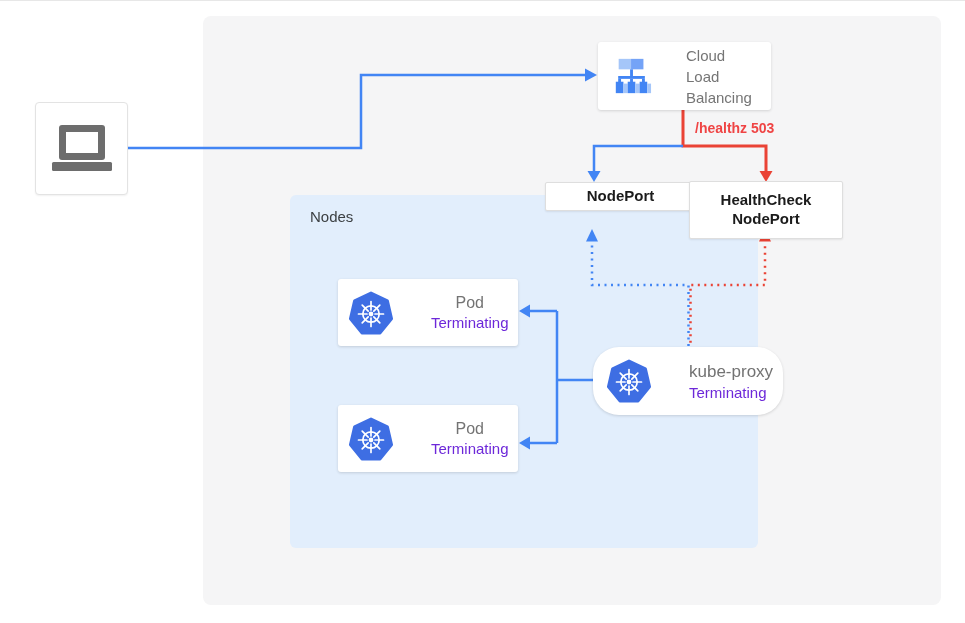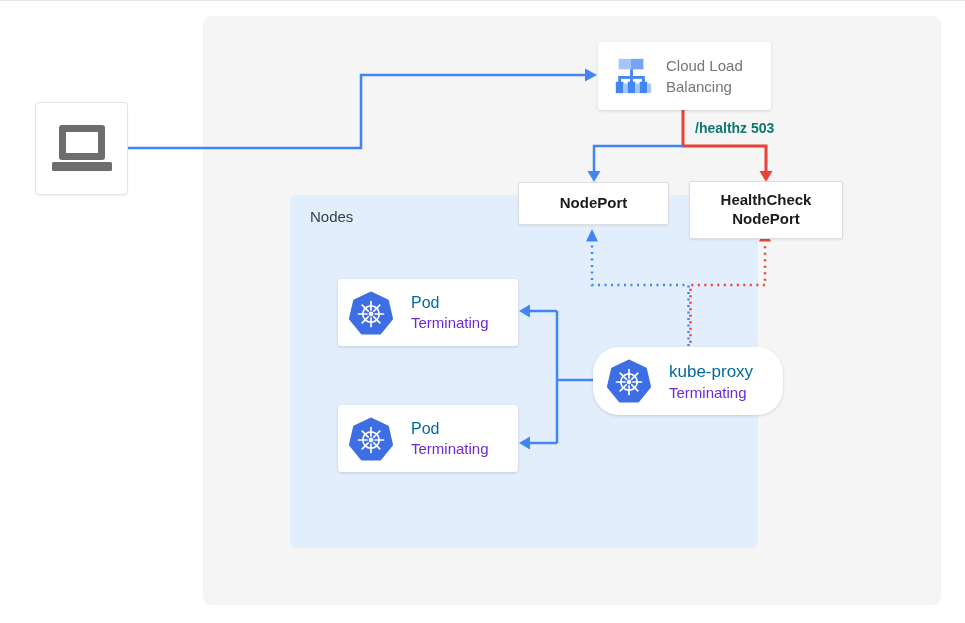--- a/index.html
+++ b/index.html
@@ -40,6 +40,7 @@
     display: flex;
     align-items: center;
     box-sizing: border-box;
+    gap: 20px;
   }
   .card.bordered {
     border: 1px solid #dedede;

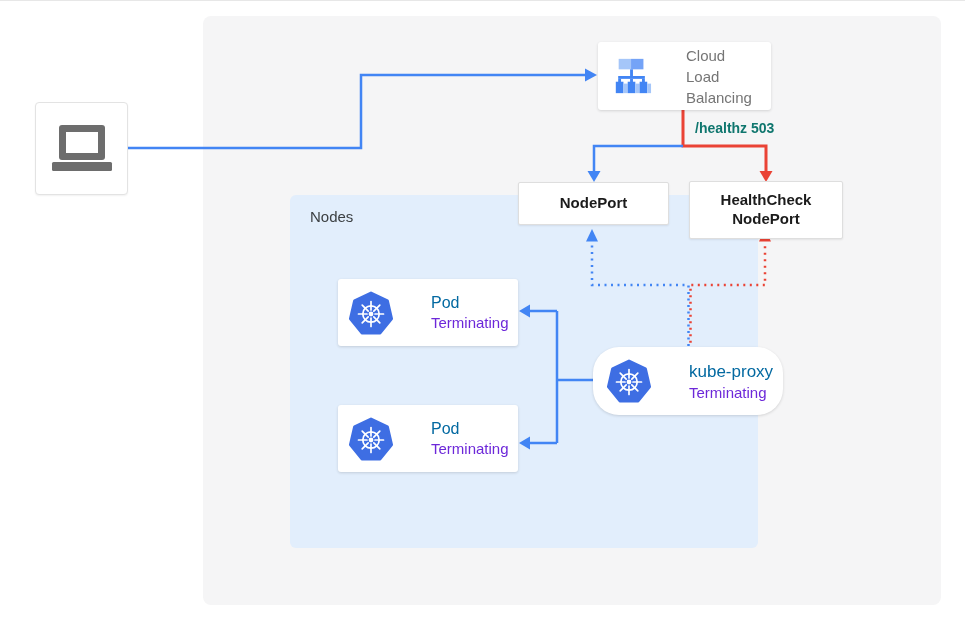--- a/index.html
+++ b/index.html
@@ -74,7 +74,7 @@
   .kproxy-card .title { font-size: 17px; }
   .edge-label {
     position: absolute; left: 695px; top: 120px;
-    font-size: 14px; font-weight: bold; color: #0f766e;
+    font-size: 14px; font-weight: bold; color: #ef4444;
   }
   .edges-svg {
     position: absolute; left: 0; top: 0; width: 965px; height: 623px;

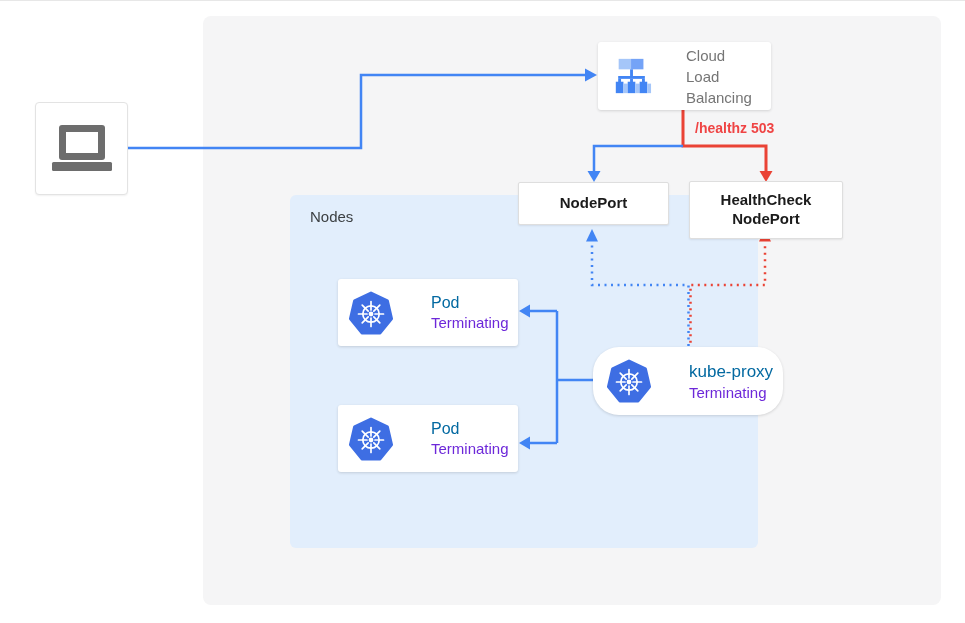--- a/index.html
+++ b/index.html
@@ -62,7 +62,7 @@
     justify-content: center; font-size: 15px; line-height: 1.25;
     border-radius: 2px;
   }
-  .nodeport-card  { left: 518px; top: 182px; width: 151px; height: 43px; }
+  .nodeport-card  { left: 545px; top: 182px; width: 151px; height: 29px; }
   .hc-card        { left: 689px; top: 181px; width: 154px; height: 58px; }
   .pod-card  { width: 180px; height: 67px; left: 338px; padding: 0 0 0 11px; }
   .pod1-card { top: 279px; }

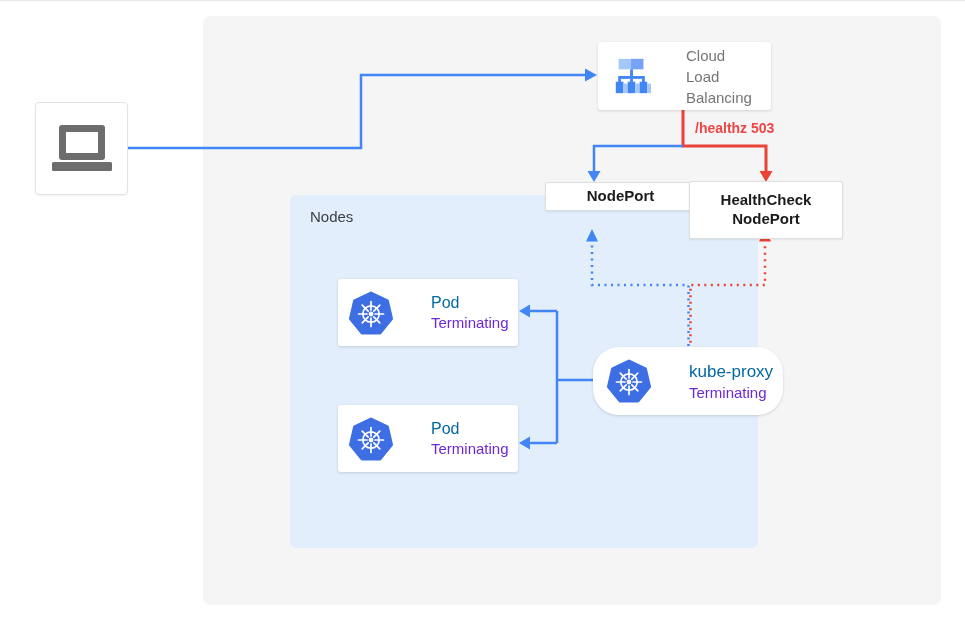--- a/index.html
+++ b/index.html
@@ -69,7 +69,7 @@
   .pod2-card { top: 405px; }
   .kproxy-card { left: 593px; top: 347px; width: 190px; height: 68px; padding: 0 0 0 14px; border-radius: 26px; }
   .k8s-text { margin-left: 18px; }
-  .k8s-text .title    { font-size: 16px; color: #0369a1; }
+  .k8s-text .title    { font-size: 16px; color: #737373; text-align: center; }
   .k8s-text .subtitle { font-size: 15px; color: #6d28d9; margin-top: 2px; }
   .kproxy-card .title { font-size: 17px; }
   .edge-label {

